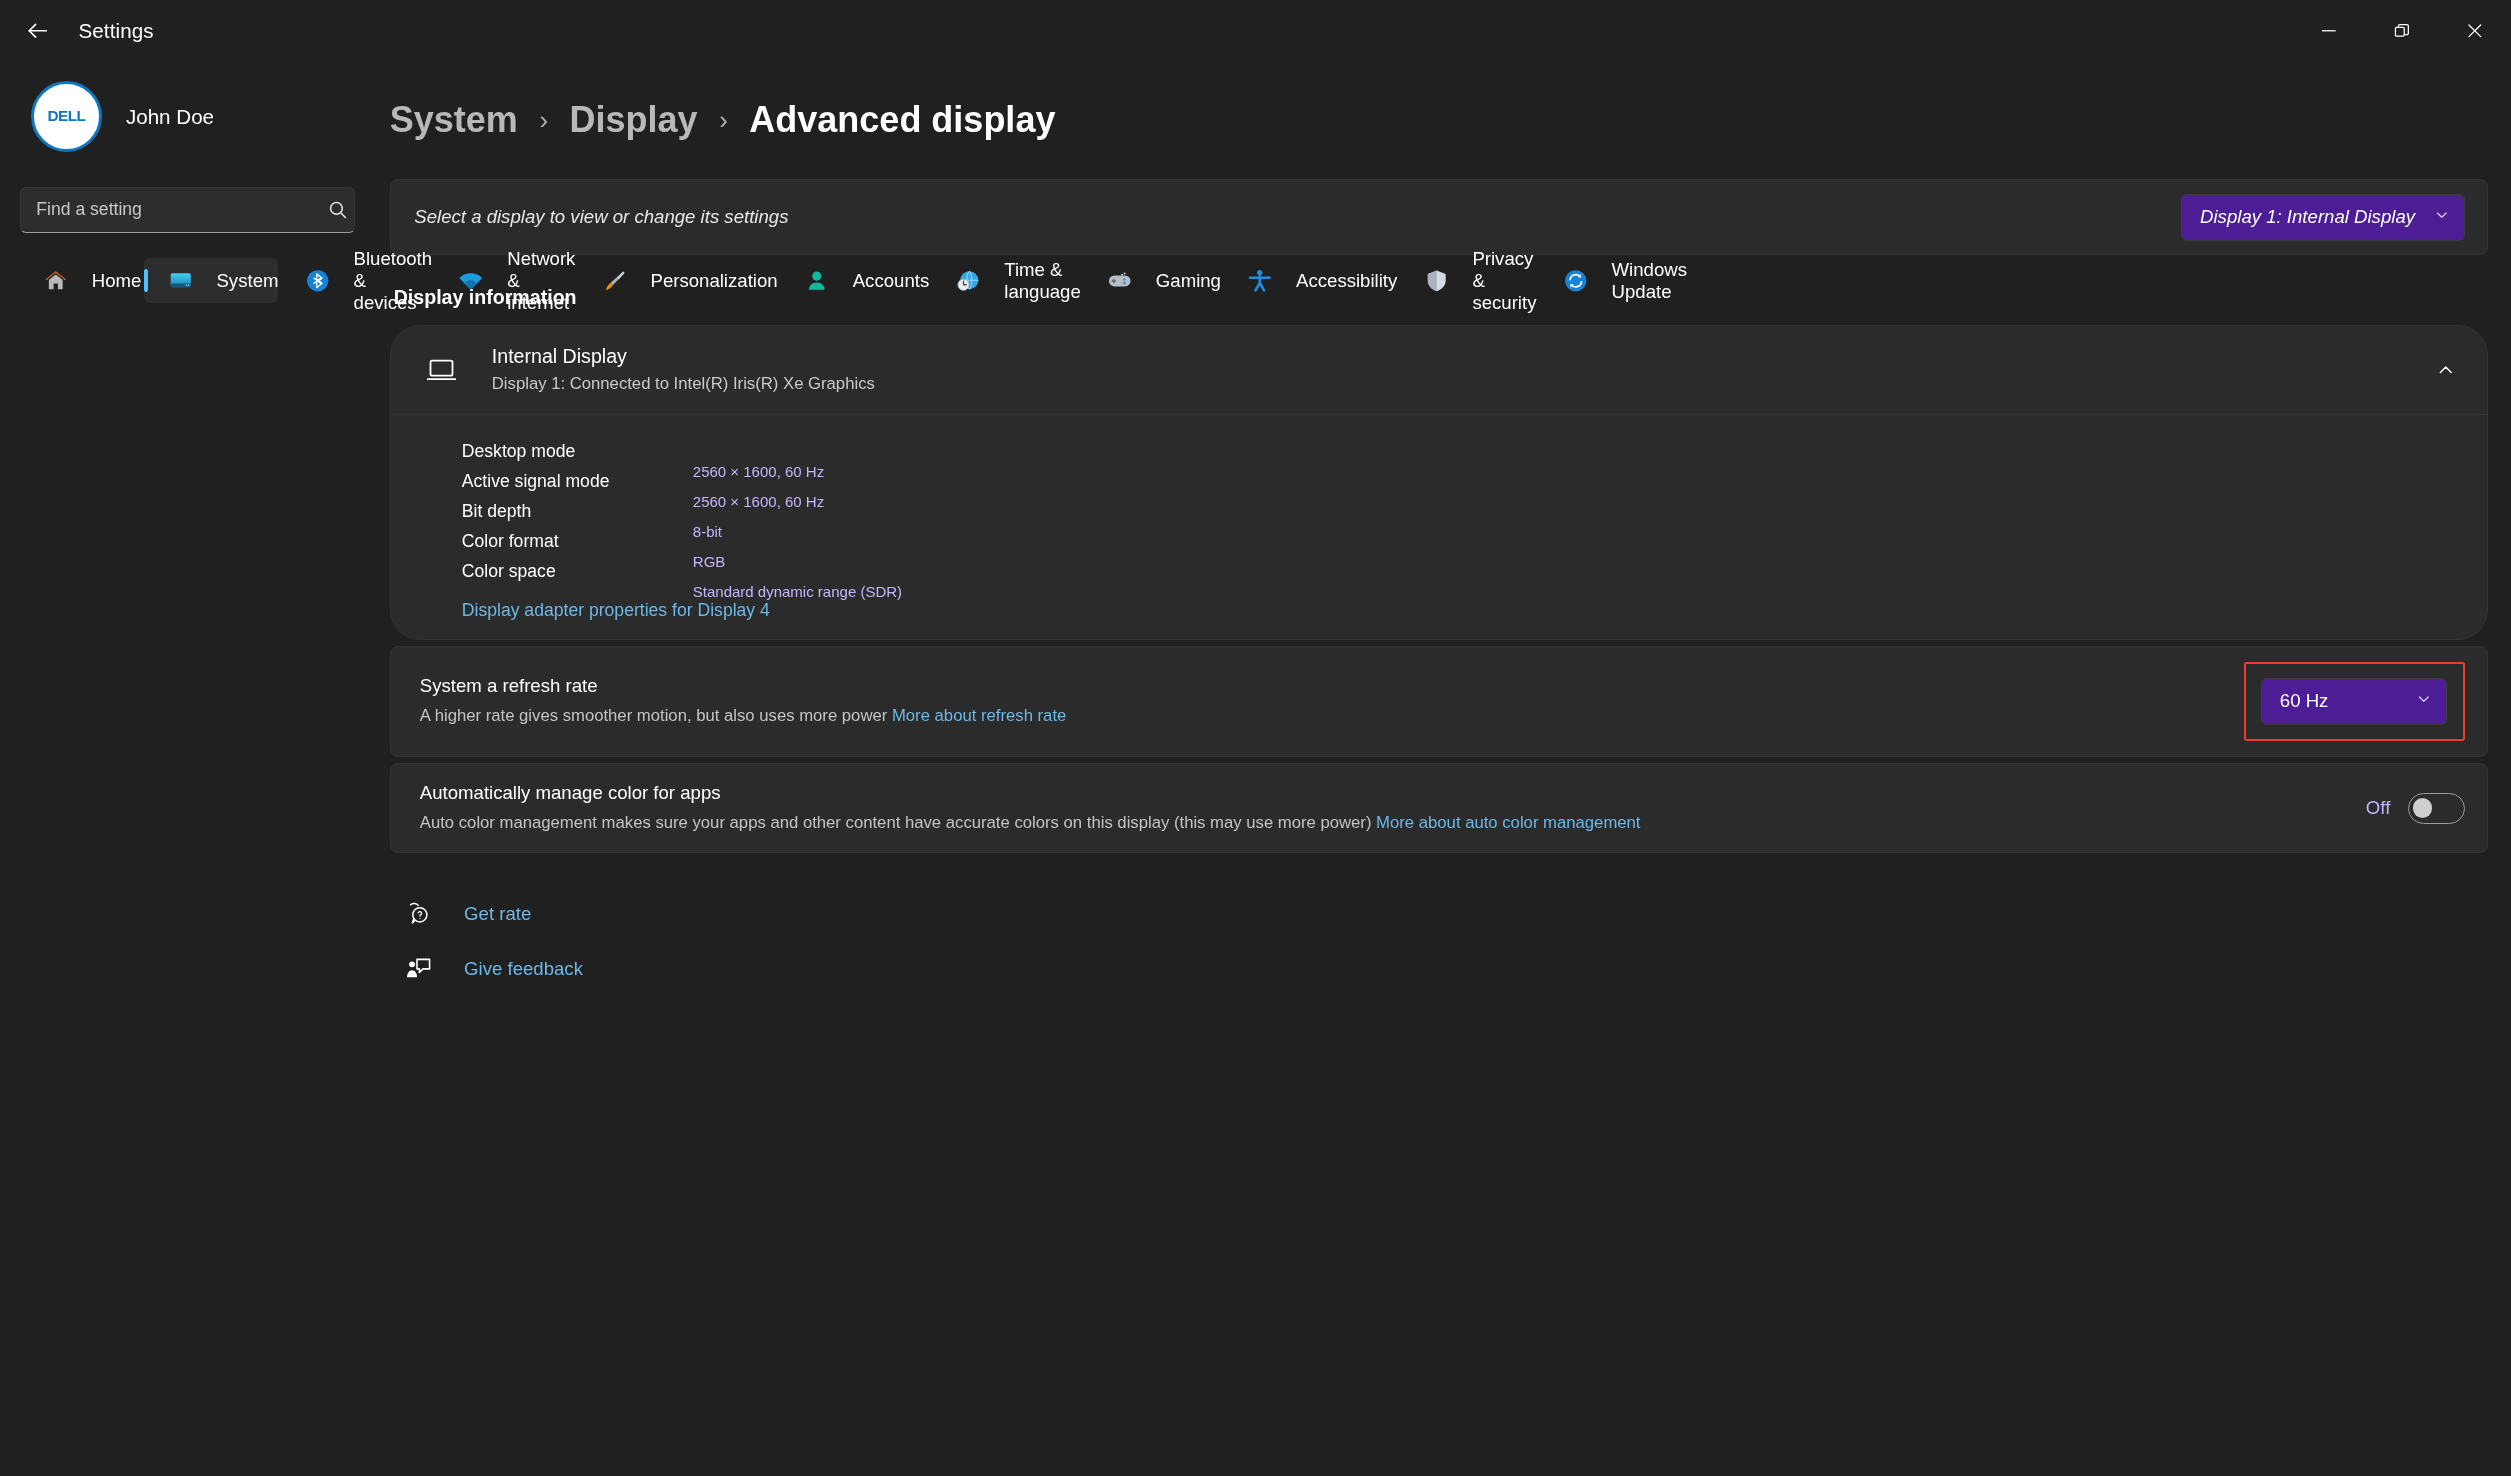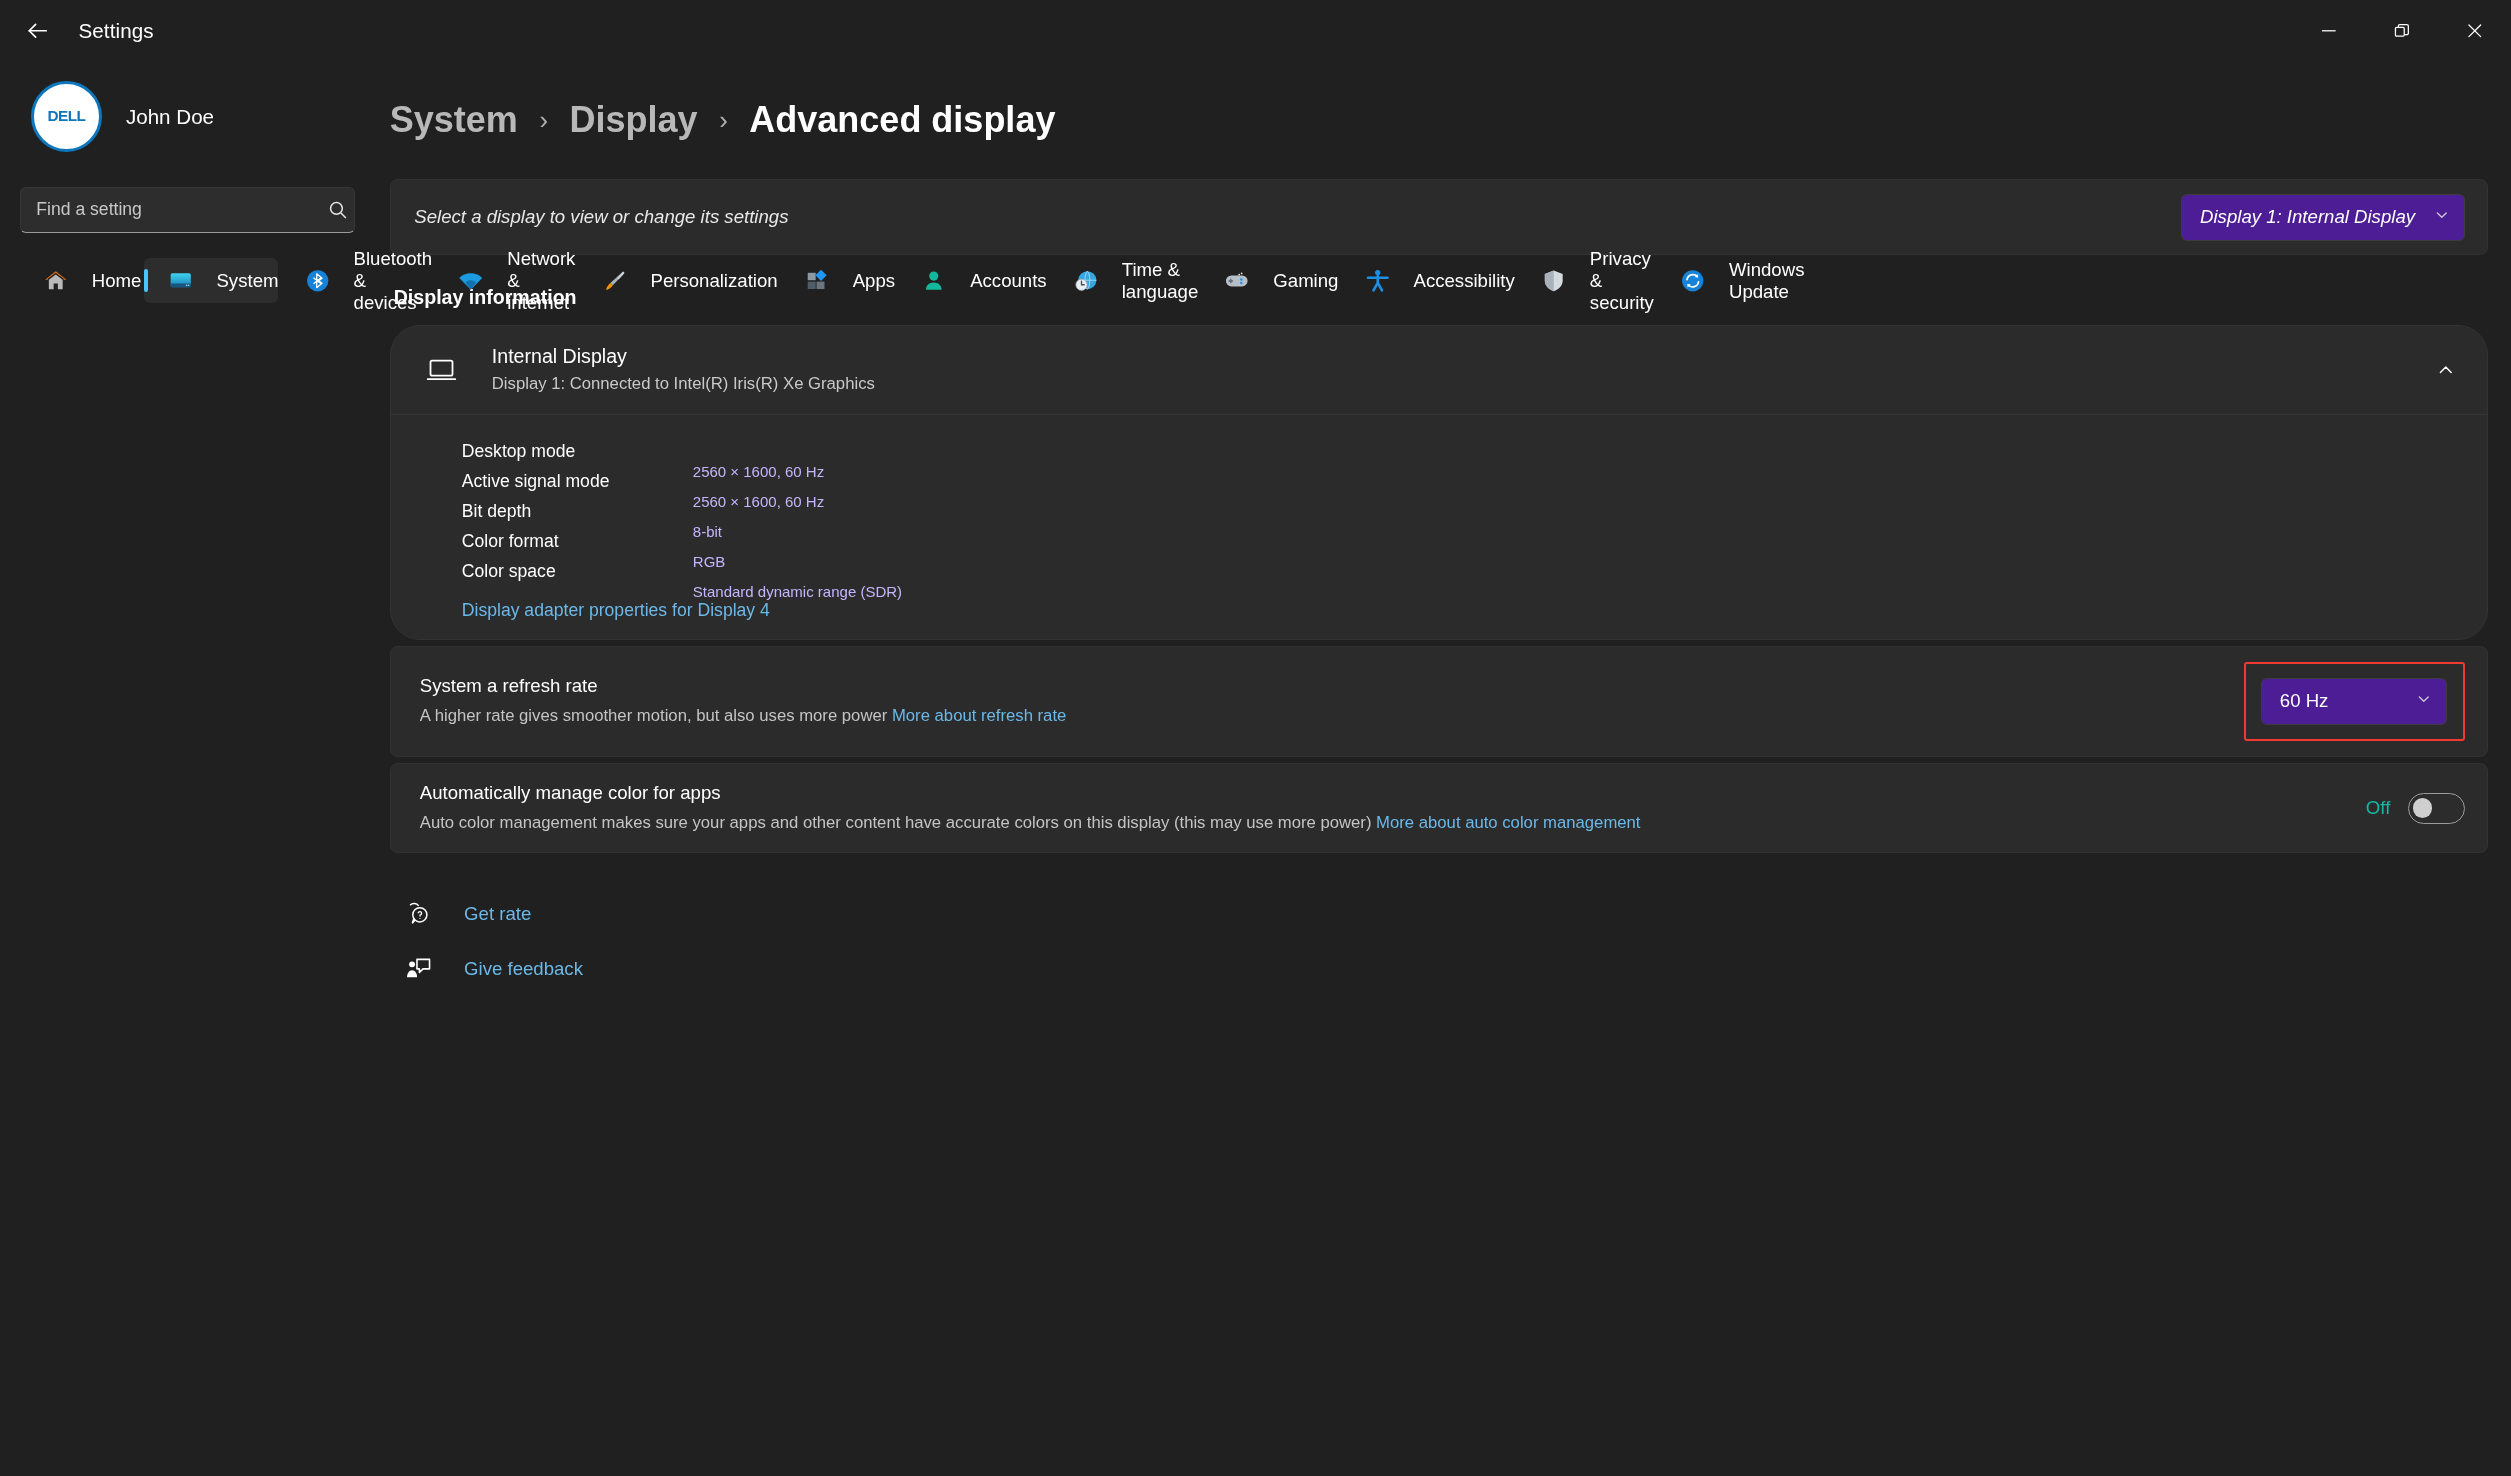--- a/index.html
+++ b/index.html
@@ -321,17 +321,6 @@
           <span class="nav-label">Personalization</span>
         </div>
 
-        <div class="navitem">
-          <span class="nav-icon">
-            <svg width="25.5" height="25.5" viewBox="0 0 24 24">
-              <rect x="3.5" y="4.5" width="7.5" height="7" fill="#8b97a3"></rect>
-              <rect x="3.5" y="12.8" width="7.5" height="7" fill="#4f5b67"></rect>
-              <rect x="11.8" y="12.8" width="7.5" height="7" fill="#69757f"></rect>
-              <rect x="12.2" y="3.2" width="7.5" height="7.5" fill="#2196f3" transform="rotate(45 16 7)"></rect>
-            </svg>
-          </span>
-          <span class="nav-label">Apps</span>
-        </div>
 
         <div class="navitem">
           <span class="nav-icon">

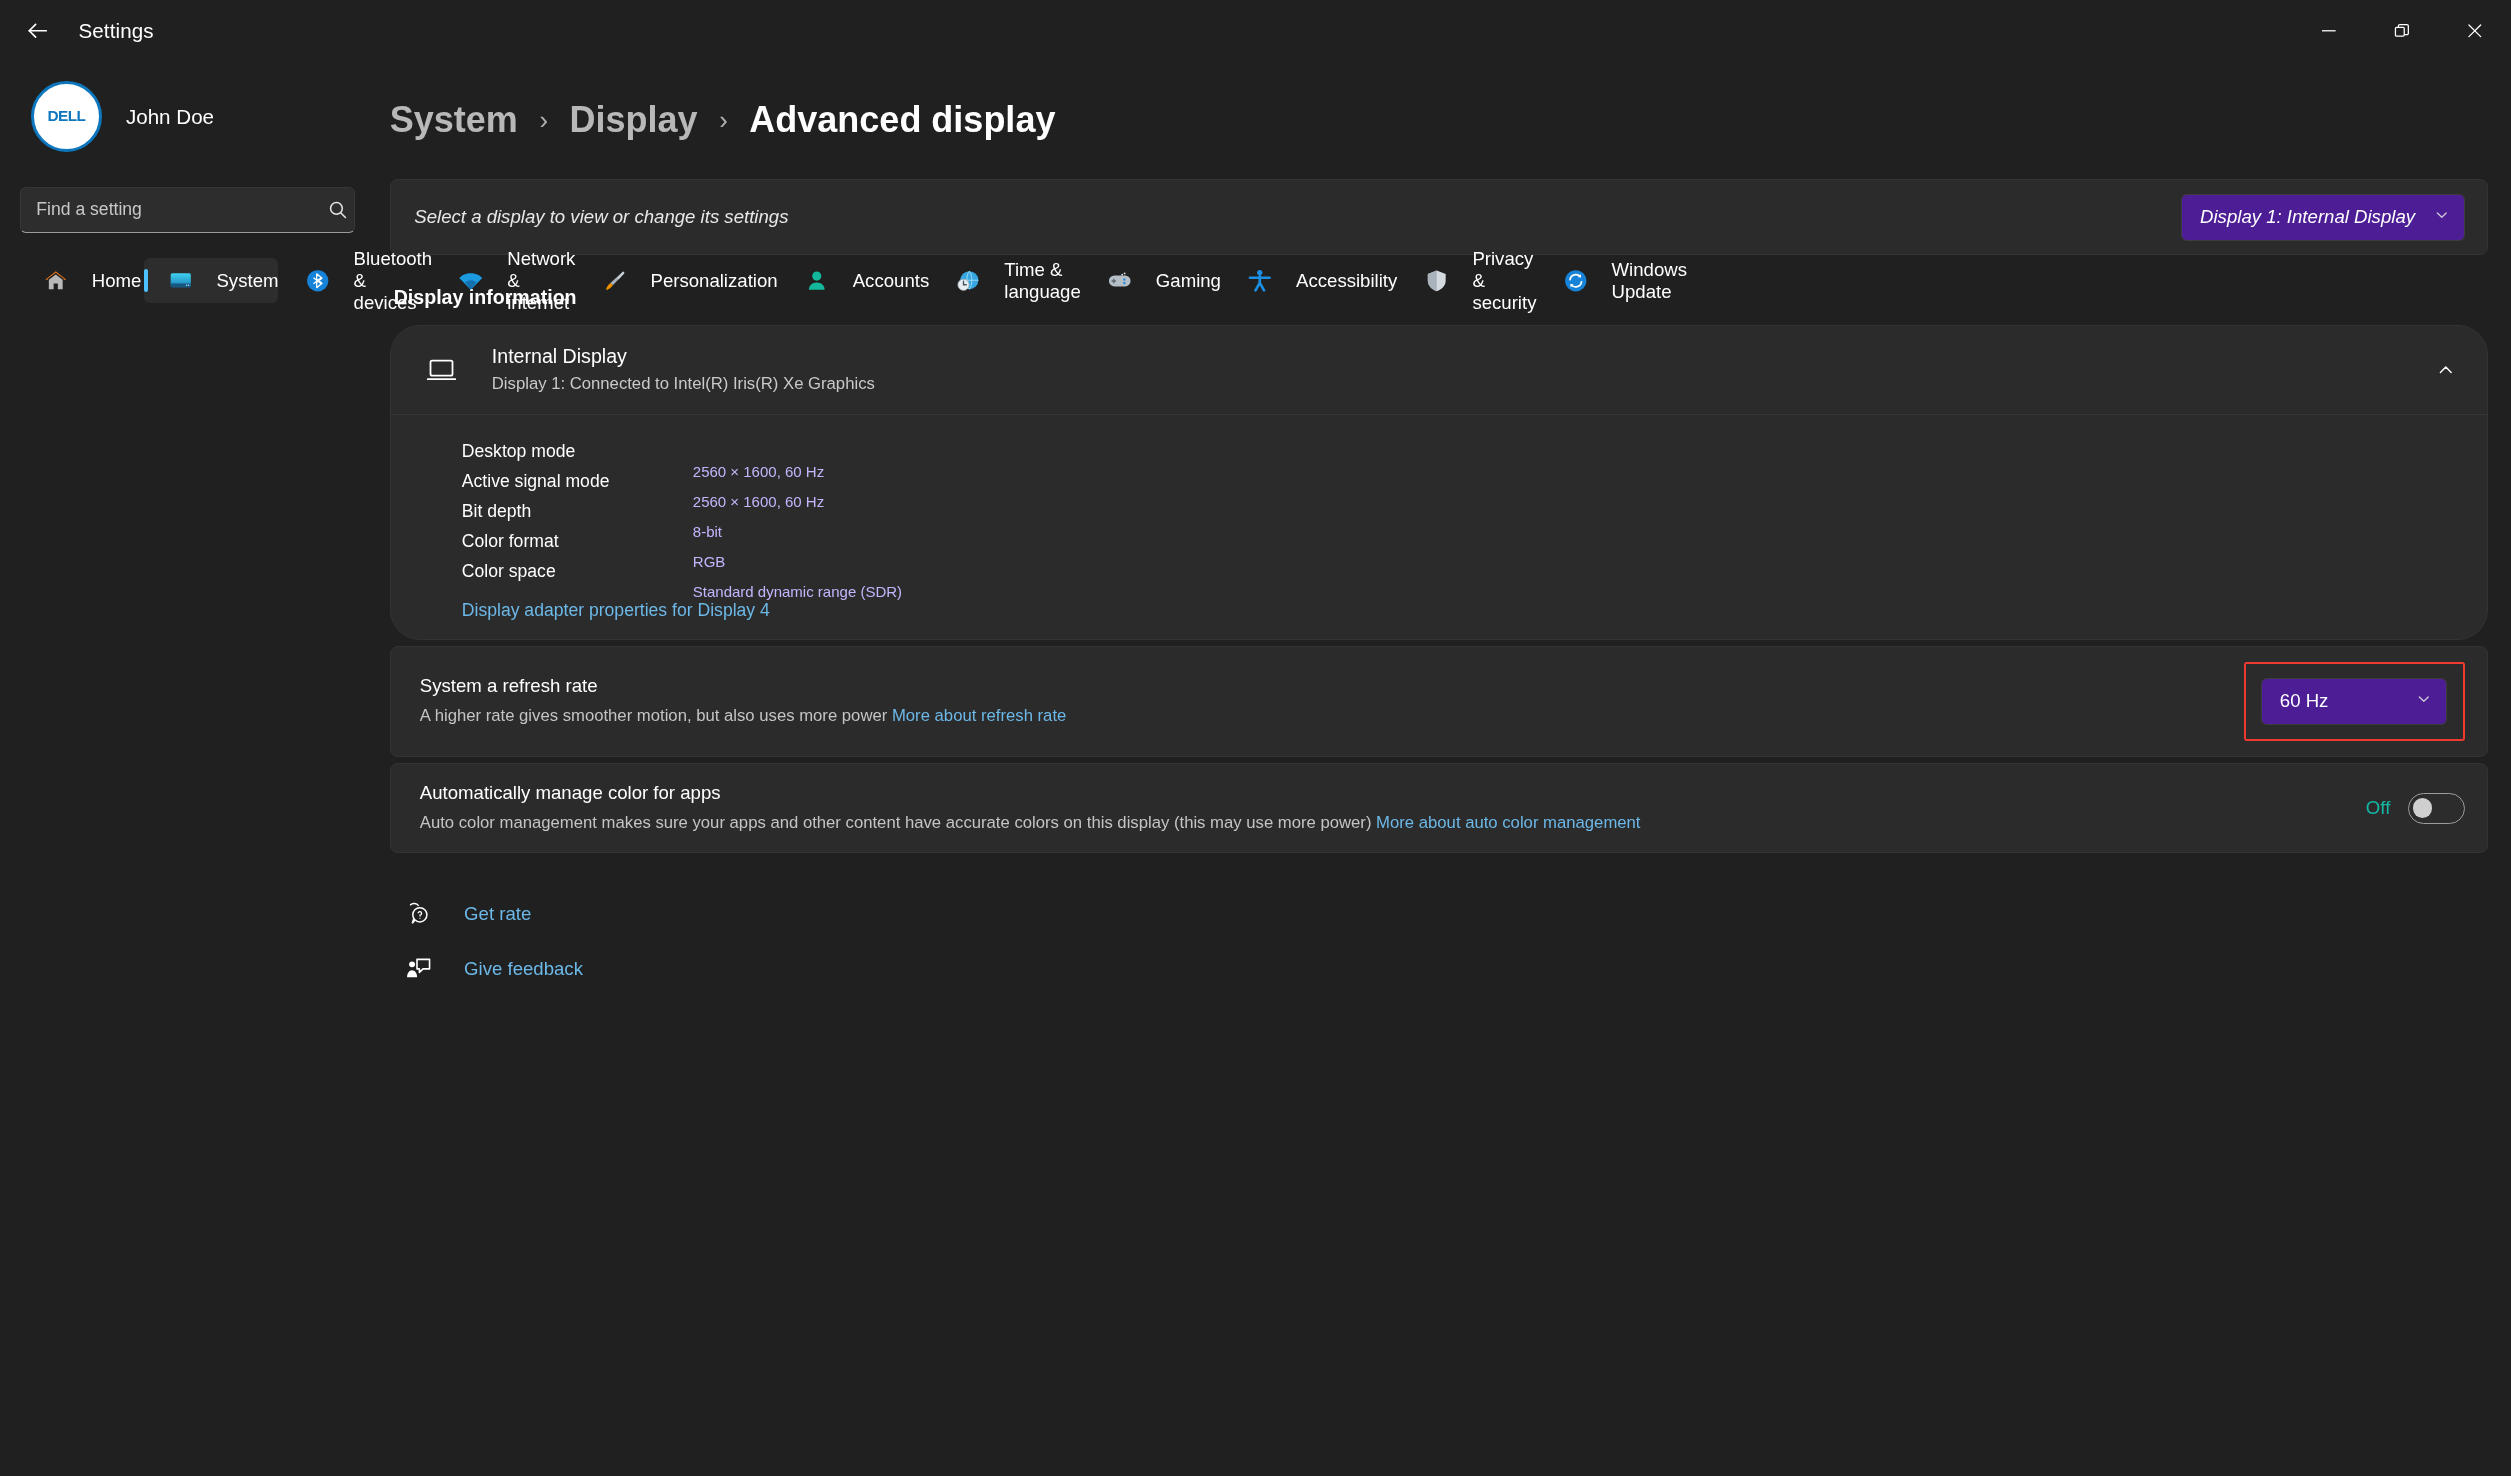--- a/index.html
+++ b/index.html
@@ -183,7 +183,7 @@
   }
 
   .toggle-wrap { display: flex; align-items: center; gap: 17.6px; }
-  .toggle-state { font-size: 18.6px; color: #14b8a6; }
+  .toggle-state { font-size: 18.6px; color: #c4b5fd; }
   .toggle {
     width: 57px; height: 31px; border-radius: 15.7px;
     background: #2c2c2c; border: 1px solid #9c9c9c;

